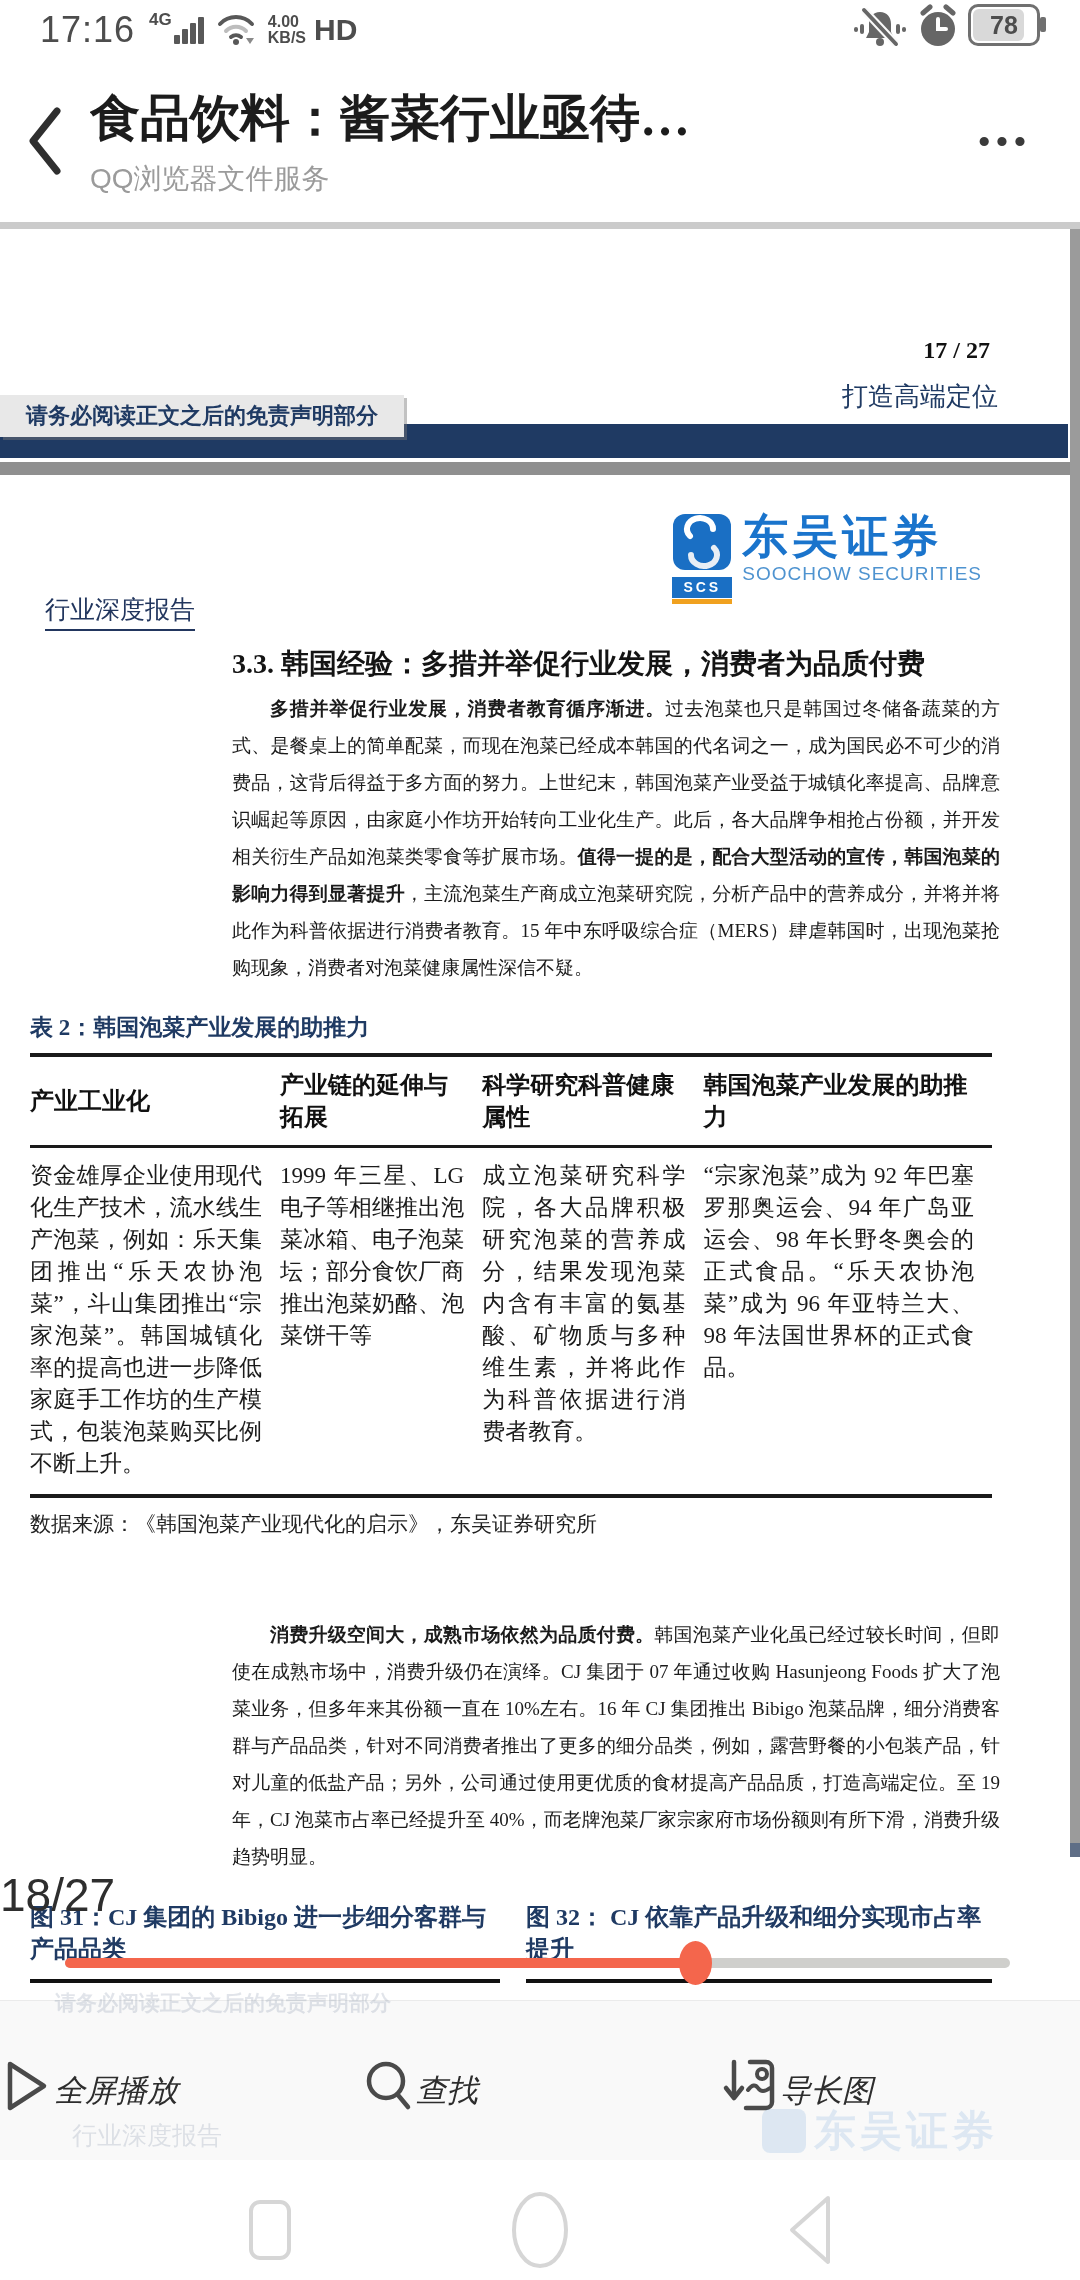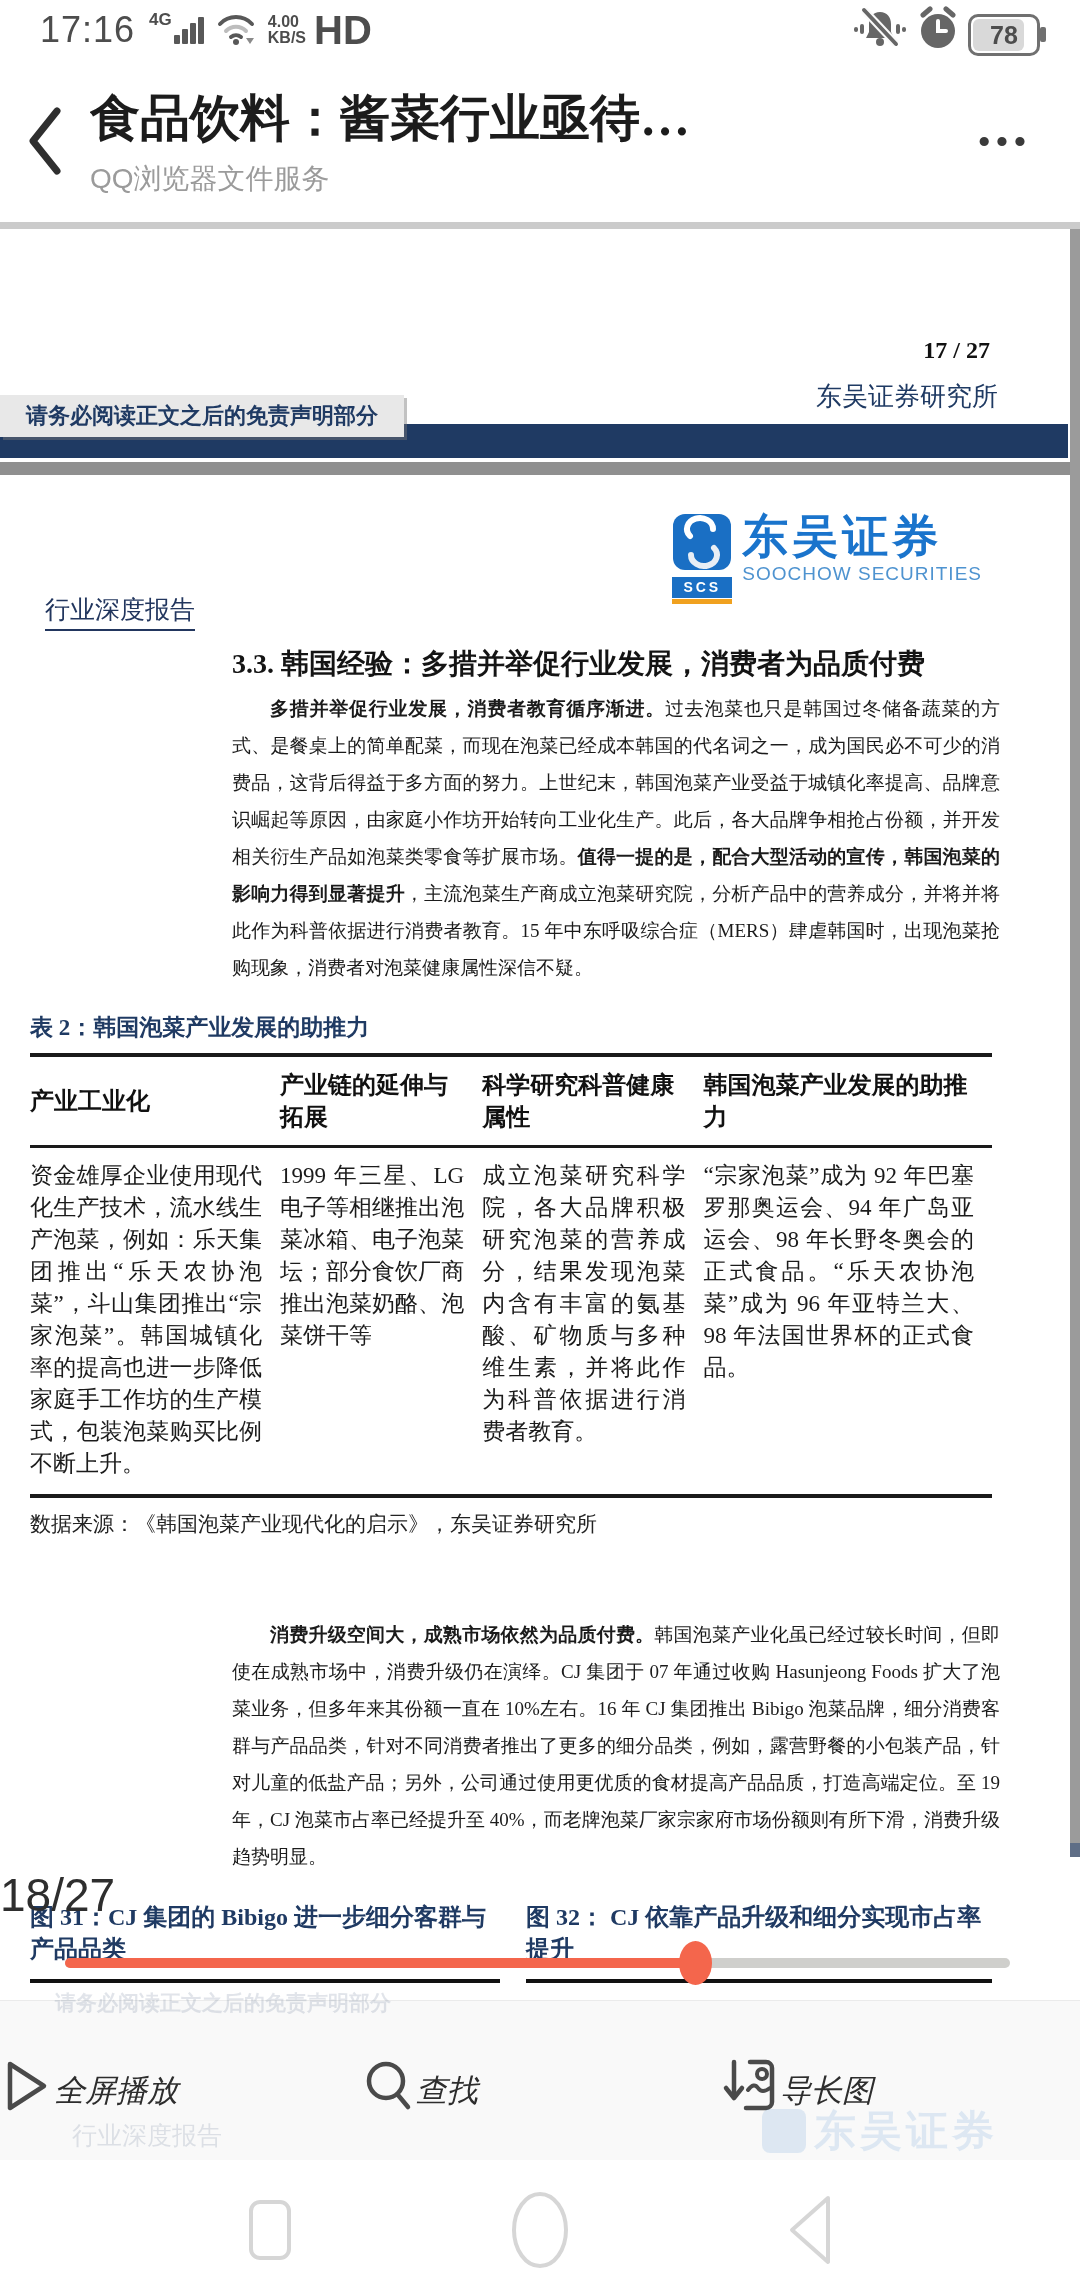--- a/index.html
+++ b/index.html
@@ -15,7 +15,7 @@
   .sb-bars{display:flex;align-items:flex-end;gap:2px;}
   .sb-bars i{display:block;width:6px;background:#585858;border-radius:1px;}
   .sb-speed{margin-left:12px;font-size:16px;line-height:16px;font-weight:600;text-align:left;}
-  .sb-hd{font-size:40px;font-weight:600;margin-left:8px;letter-spacing:0;}
+  .sb-hd{font-size:30px;font-weight:600;margin-left:8px;letter-spacing:0;}
   .sb-right{margin-left:auto;display:flex;align-items:flex-end;gap:7px;}
   .battery{position:relative;width:66px;height:36px;border:3px solid #707070;border-radius:10px;
            display:flex;align-items:center;justify-content:center;}

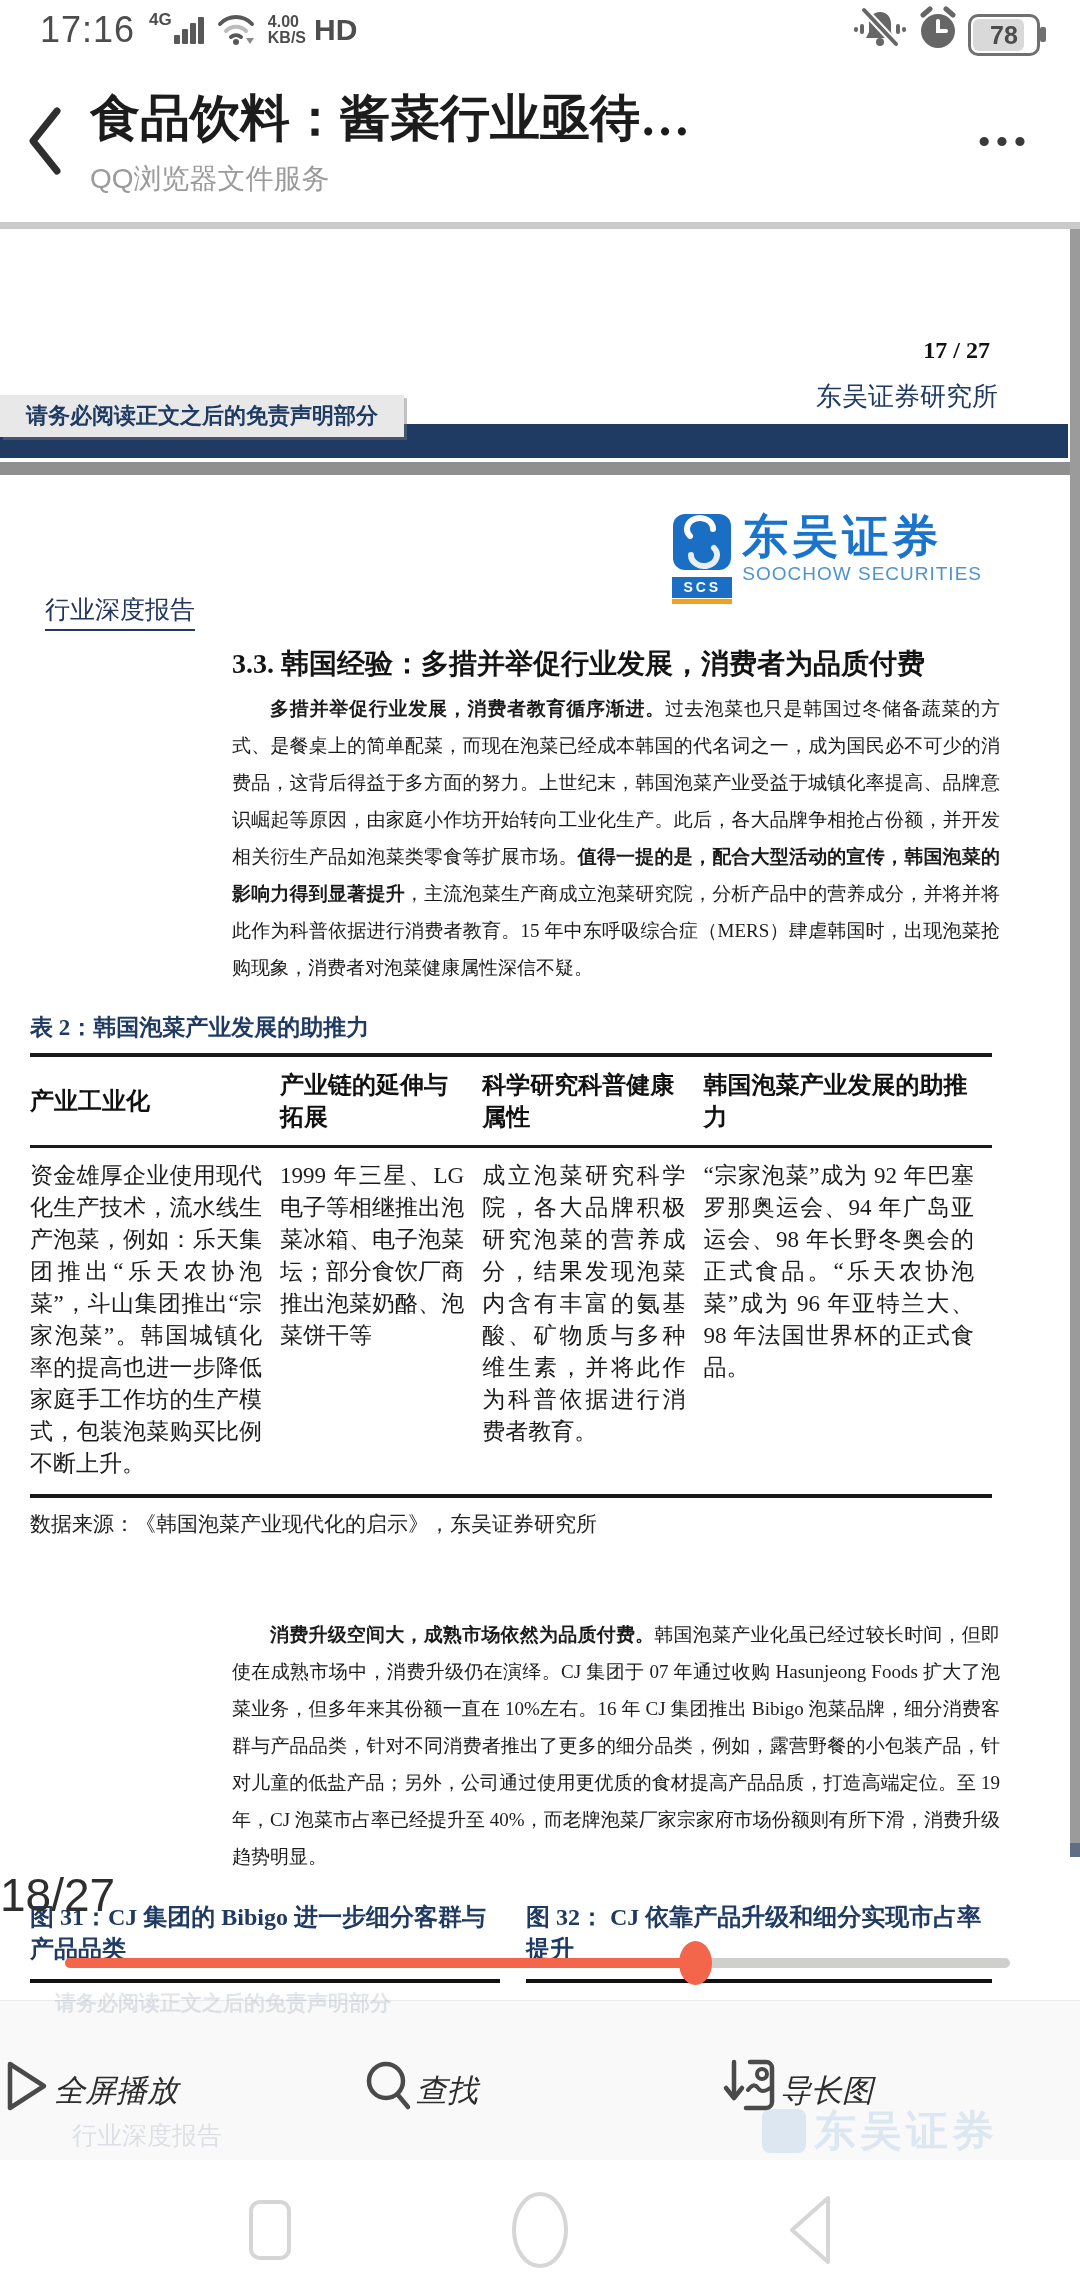--- a/index.html
+++ b/index.html
@@ -16,7 +16,7 @@
   .sb-bars i{display:block;width:6px;background:#585858;border-radius:1px;}
   .sb-speed{margin-left:12px;font-size:16px;line-height:16px;font-weight:600;text-align:left;}
   .sb-hd{font-size:30px;font-weight:600;margin-left:8px;letter-spacing:0;}
-  .sb-right{margin-left:auto;display:flex;align-items:flex-end;gap:7px;}
+  .sb-right{margin-left:auto;display:flex;align-items:flex-start;gap:7px;}
   .battery{position:relative;width:66px;height:36px;border:3px solid #707070;border-radius:10px;
            display:flex;align-items:center;justify-content:center;}
   .battery-fill{position:absolute;left:2px;top:2px;bottom:2px;background:#d9d9d9;border-radius:6px;z-index:0;}

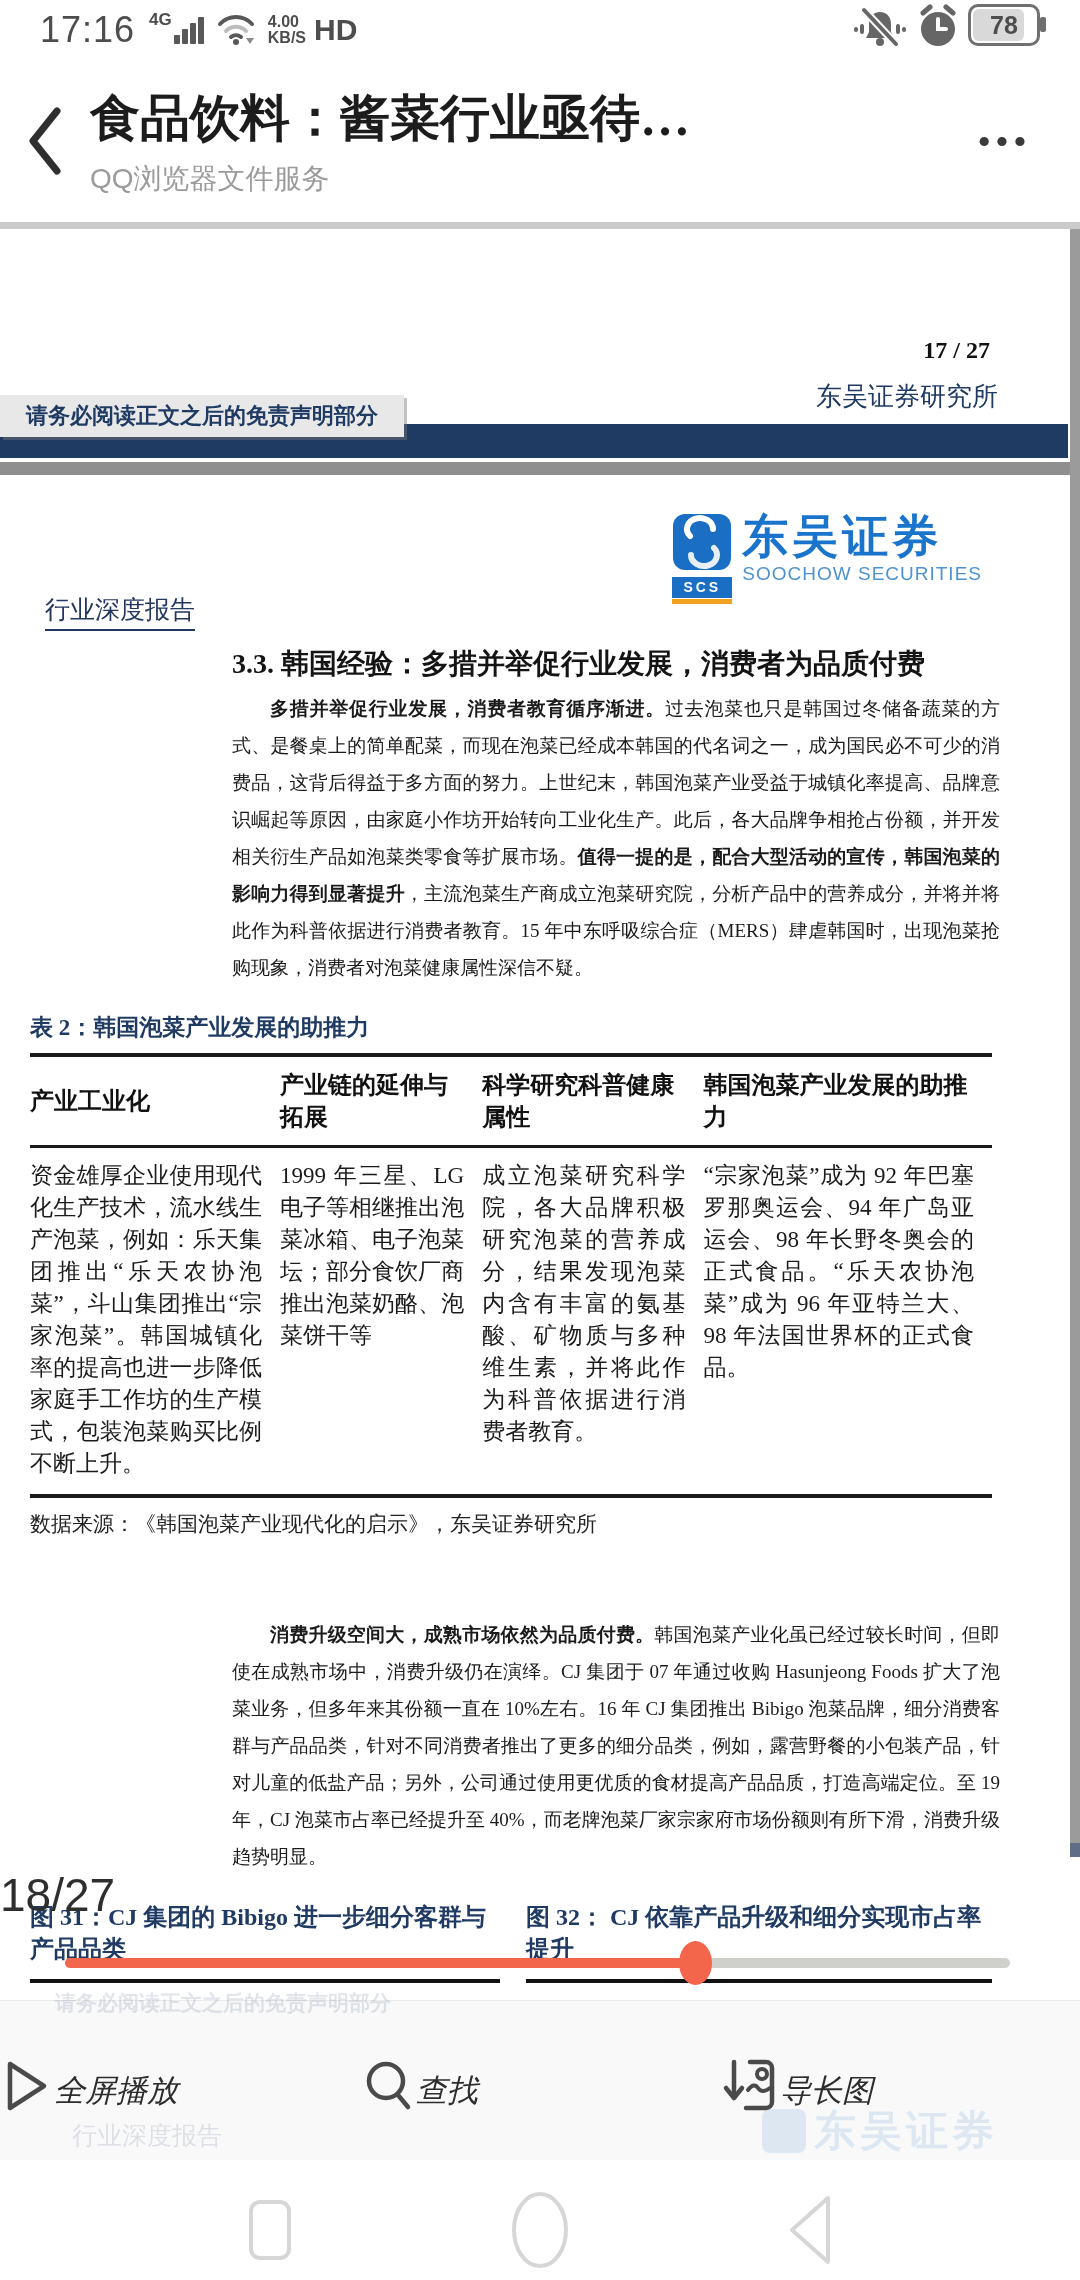--- a/index.html
+++ b/index.html
@@ -187,7 +187,7 @@
 
     <div class="page17">
       <div class="p17-num">17 / 27</div>
-      <div class="p17-inst">东吴证券研究所</div>
+      <div class="p17-inst">打造高端定位</div>
       <div class="disclaimer-box">
         <span>请务必阅读正文之后的免责声明部分</span>
       </div>

